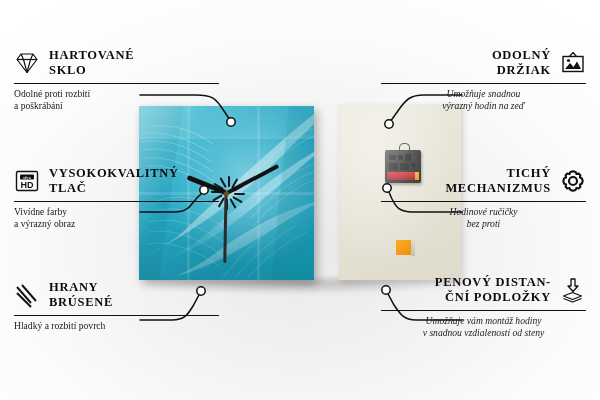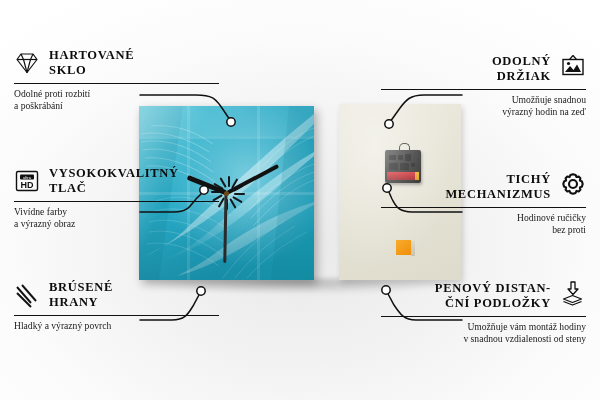--- a/index.html
+++ b/index.html
@@ -30,7 +30,7 @@
     color:#0d0d0d;
     text-transform:uppercase;
   }
-  .feat.right .ttl { text-align:right;margin-top:6px; }
+  .feat.right .ttl { text-align:right; }
   .feat .rule {
     height:1px; background:#111; margin-top:5px; width:100%;
   }

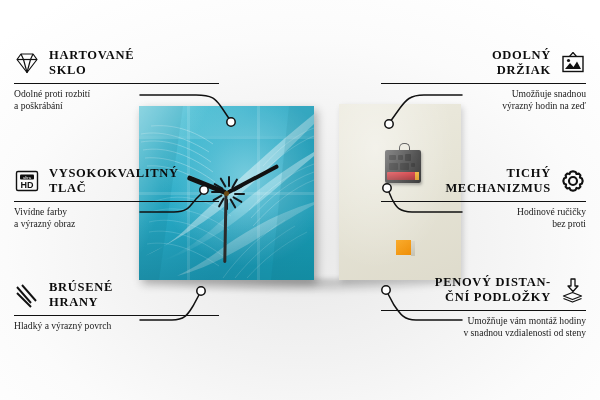--- a/index.html
+++ b/index.html
@@ -41,7 +41,7 @@
     color:#1a1a1a;
     margin-top:4px;
   }
-  .feat.right .desc { text-align:right; }
+  .feat.right .desc { text-align:center;font-style:italic; }
   .ic { width:26px; height:26px; flex:0 0 26px; display:block; }
 
   

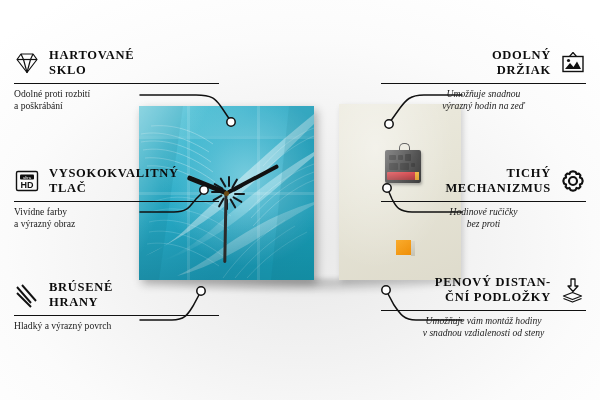--- a/index.html
+++ b/index.html
@@ -362,8 +362,8 @@
         </g>
       </svg>
       <div class="ttl">
+        <div>HRANY</div>
         <div>BRÚSENÉ</div>
-        <div>HRANY</div>
       </div>
     </div>
     <div class="rule"></div>

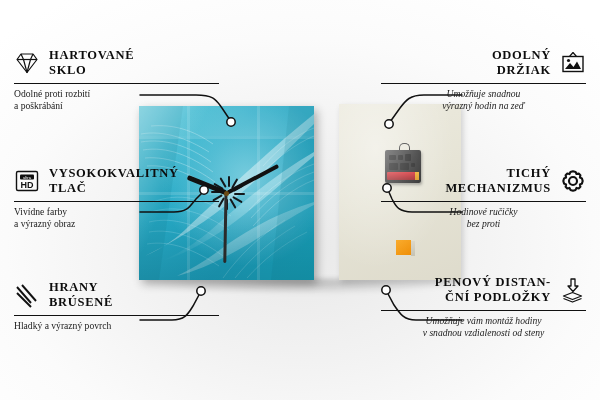--- a/index.html
+++ b/index.html
@@ -368,7 +368,7 @@
     </div>
     <div class="rule"></div>
     <div class="desc">
-      <div>Hladký a výrazný povrch</div>
+      <div>Hladký a rozbití povrch</div>
     </div>
   </div>
 

